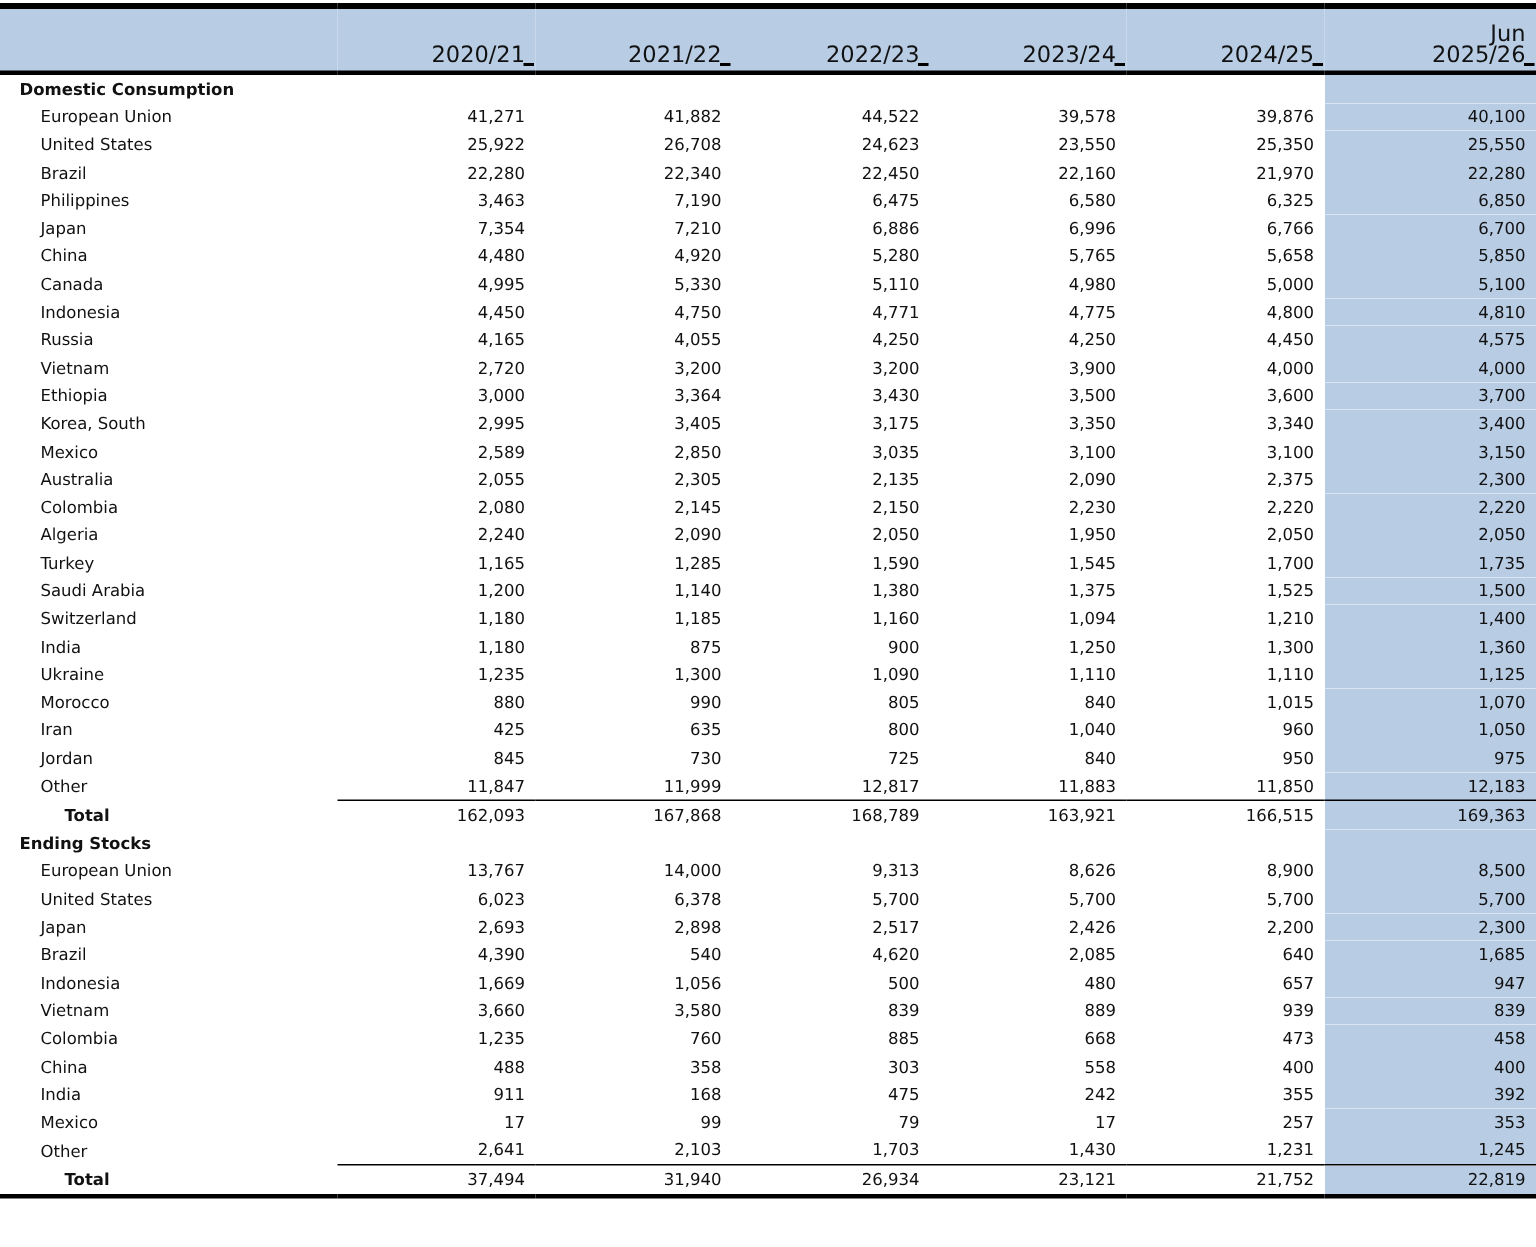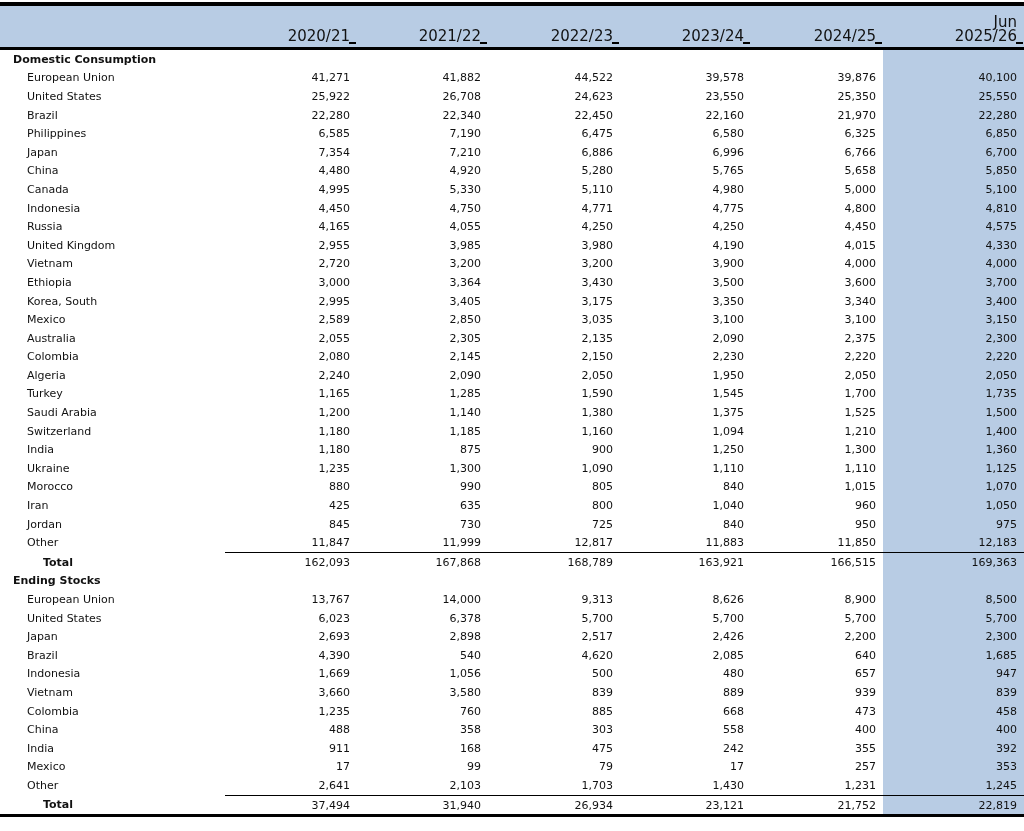--- a/index.html
+++ b/index.html
@@ -123,7 +123,7 @@
         </tr>
         <tr class="data-row">
           <td class="label">Philippines</td>
-          <td class="num">6,585</td>
+          <td class="num">3,463</td>
           <td class="num">7,190</td>
           <td class="num">6,475</td>
           <td class="num">6,580</td>

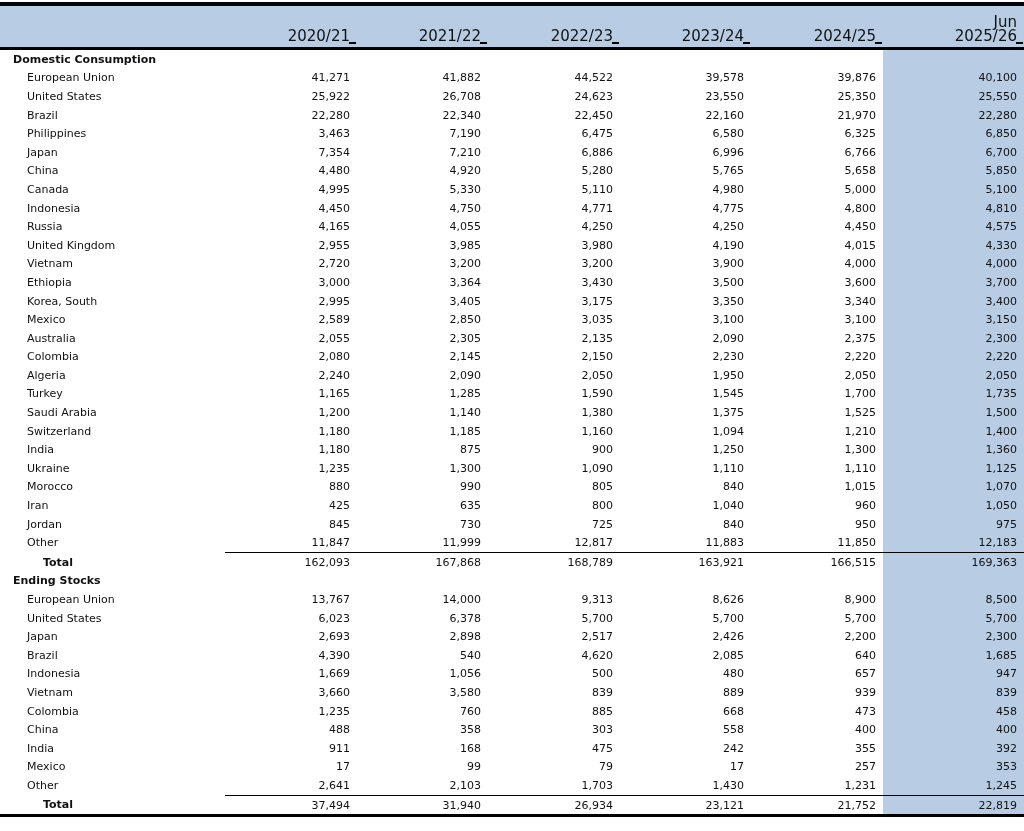--- a/index.html
+++ b/index.html
@@ -176,15 +176,6 @@
           <td class="num hl">4,575</td>
         </tr>
         <tr class="data-row">
-          <td class="label">United Kingdom</td>
-          <td class="num">2,955</td>
-          <td class="num">3,985</td>
-          <td class="num">3,980</td>
-          <td class="num">4,190</td>
-          <td class="num">4,015</td>
-          <td class="num hl">4,330</td>
-        </tr>
-        <tr class="data-row">
           <td class="label">Vietnam</td>
           <td class="num">2,720</td>
           <td class="num">3,200</td>

